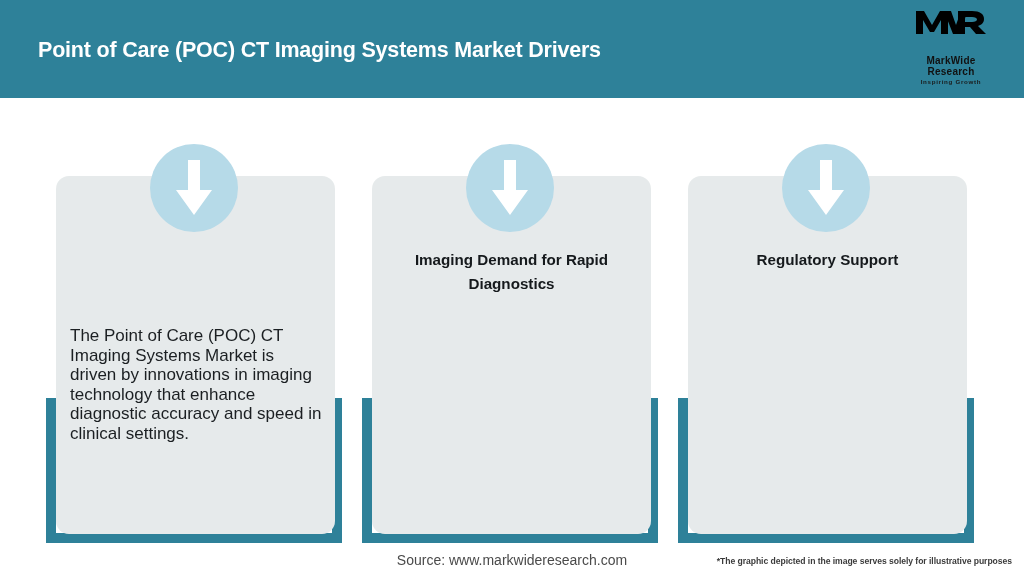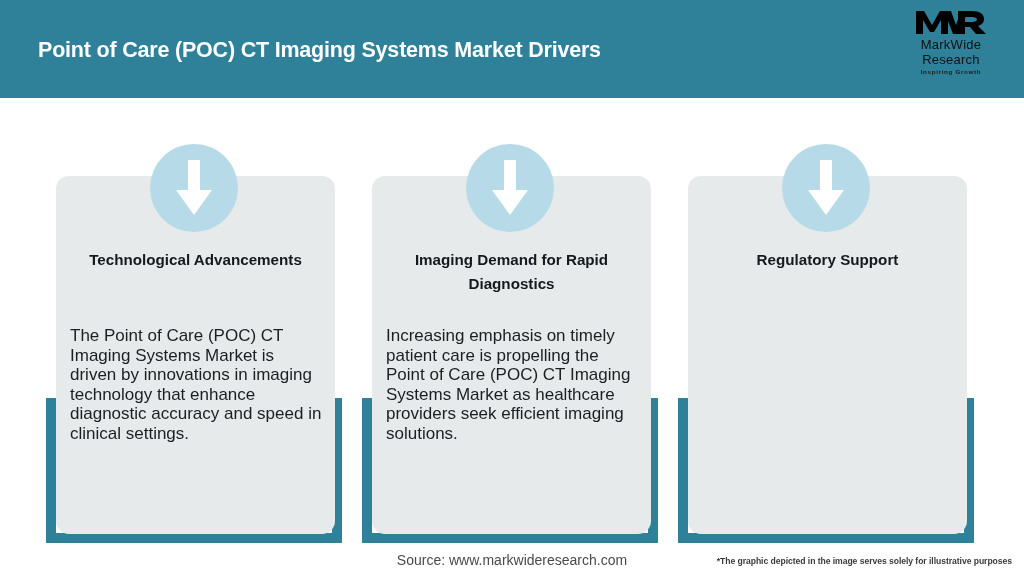--- a/index.html
+++ b/index.html
@@ -54,11 +54,11 @@
   .logo-mark svg { display: block; margin: 0 auto; }
   .logo-name {
     display: block;
-    font-size: 13px;
-    font-weight: normal;
+    font-size: 10px;
+    font-weight: bold;
     color: #111111;
     letter-spacing: 0.25px;
-    margin-top: 1px;
+    margin-top: 19px;
   }
   .logo-tagline {
     display: block;

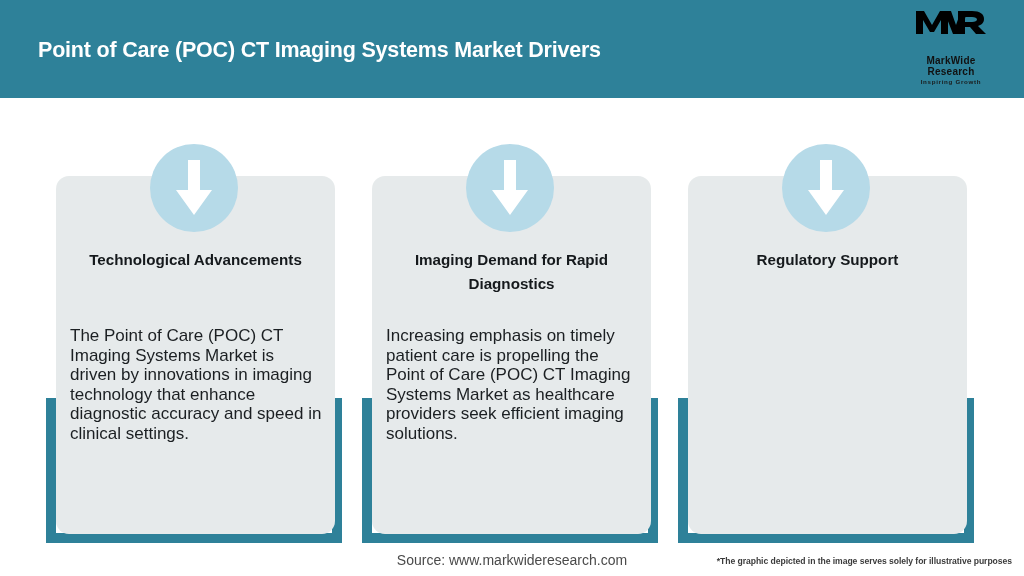--- a/index.html
+++ b/index.html
@@ -208,7 +208,6 @@
         <path d="M13 0 L25 0 L25 30 L37 30 L19 55 L1 30 L13 30 Z" fill="#FFFFFF"></path>
       </svg>
     </div>
-    <div class="card-title">Technological Advancements</div>
     <div class="card-body">The Point of Care (POC) CT Imaging Systems Market is driven by innovations in imaging technology that enhance diagnostic accuracy and speed in clinical settings.</div>
   </div>
 

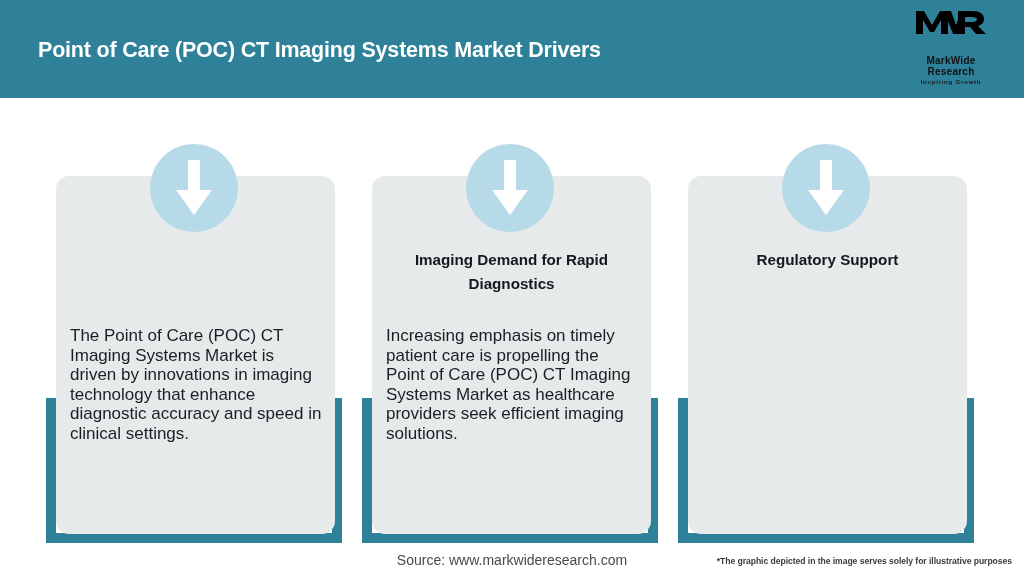--- a/index.html
+++ b/index.html
@@ -222,7 +222,6 @@
       </svg>
     </div>
     <div class="card-title">Imaging Demand for Rapid Diagnostics</div>
-    <div class="card-body">Increasing emphasis on timely patient care is propelling the Point of Care (POC) CT Imaging Systems Market as healthcare providers seek efficient imaging solutions.</div>
   </div>
 
   <div class="card-group g2">

